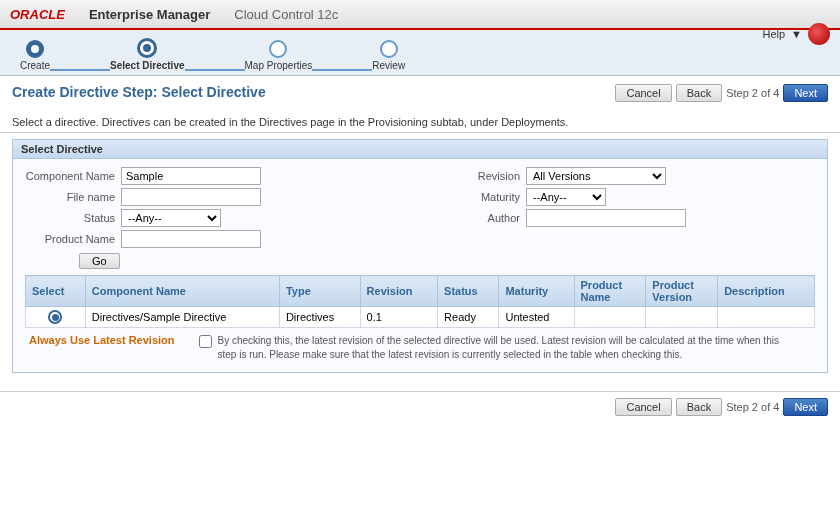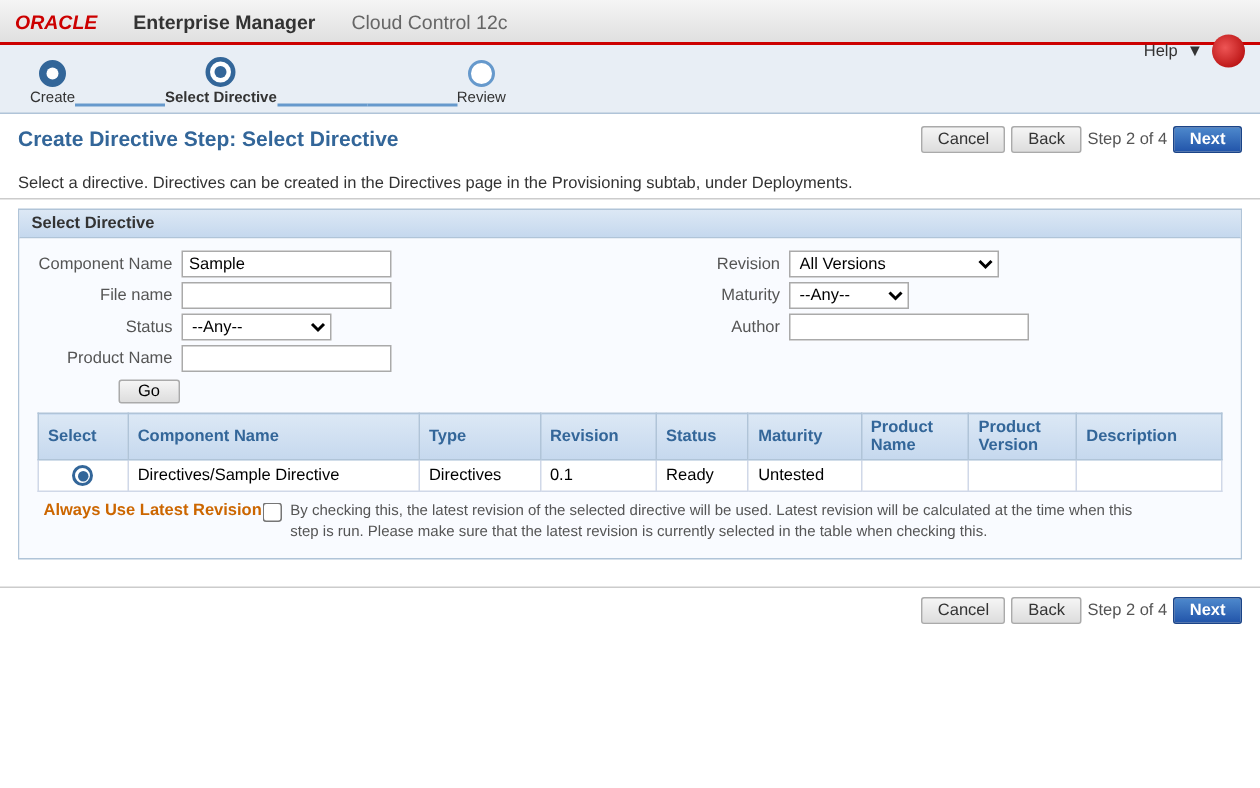--- a/index.html
+++ b/index.html
@@ -329,6 +329,10 @@
     </div>
     <div class="wizard-connector"></div>
 
+    <div class="wizard-step">
+      <div class="step-circle"></div>
+      <span class="step-label">Map Properties</span>
+    </div>
     <div class="wizard-connector"></div>
 
     <div class="wizard-step">

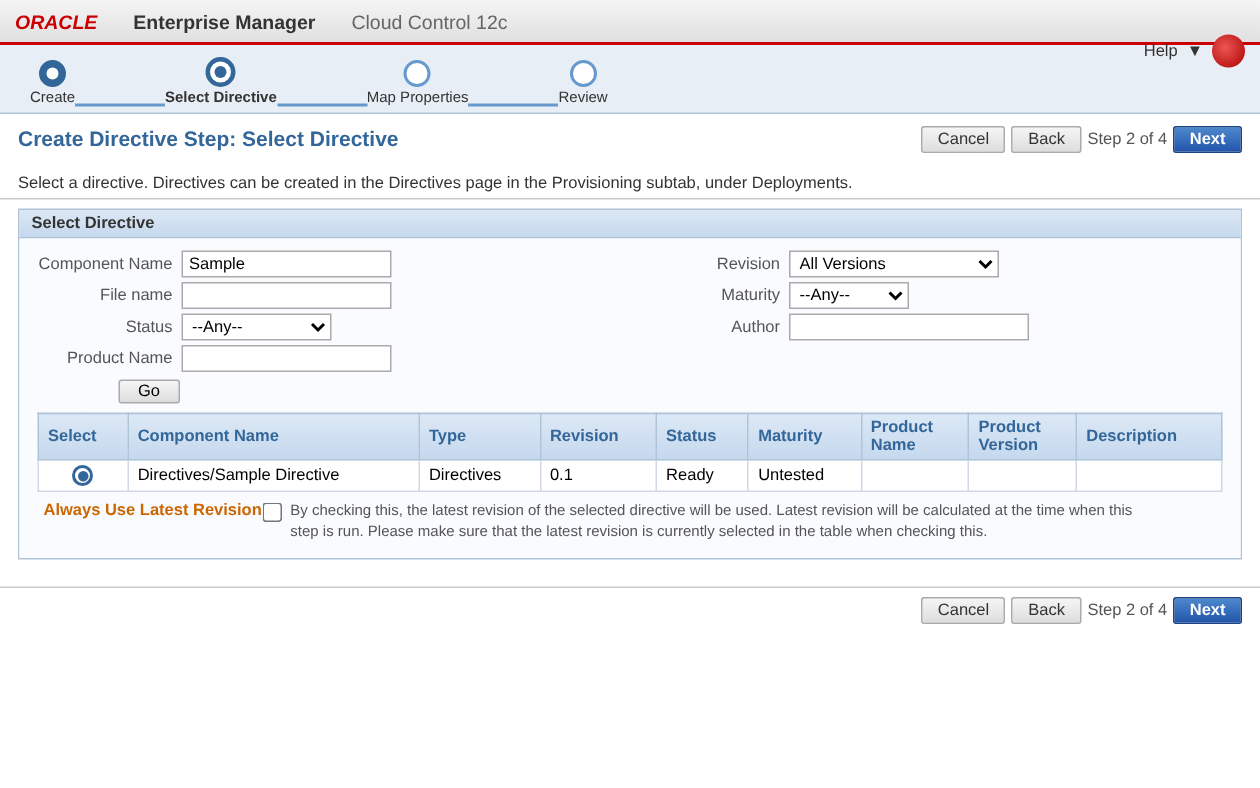--- a/index.html
+++ b/index.html
@@ -136,7 +136,7 @@
       background: linear-gradient(to bottom, #4d88cc, #2255aa);
       color: #fff;
       border-color: #1a4488;
-      font-weight: bold;
+      font-weight: normal;
     }
     .step-indicator {
       font-size: 11px;

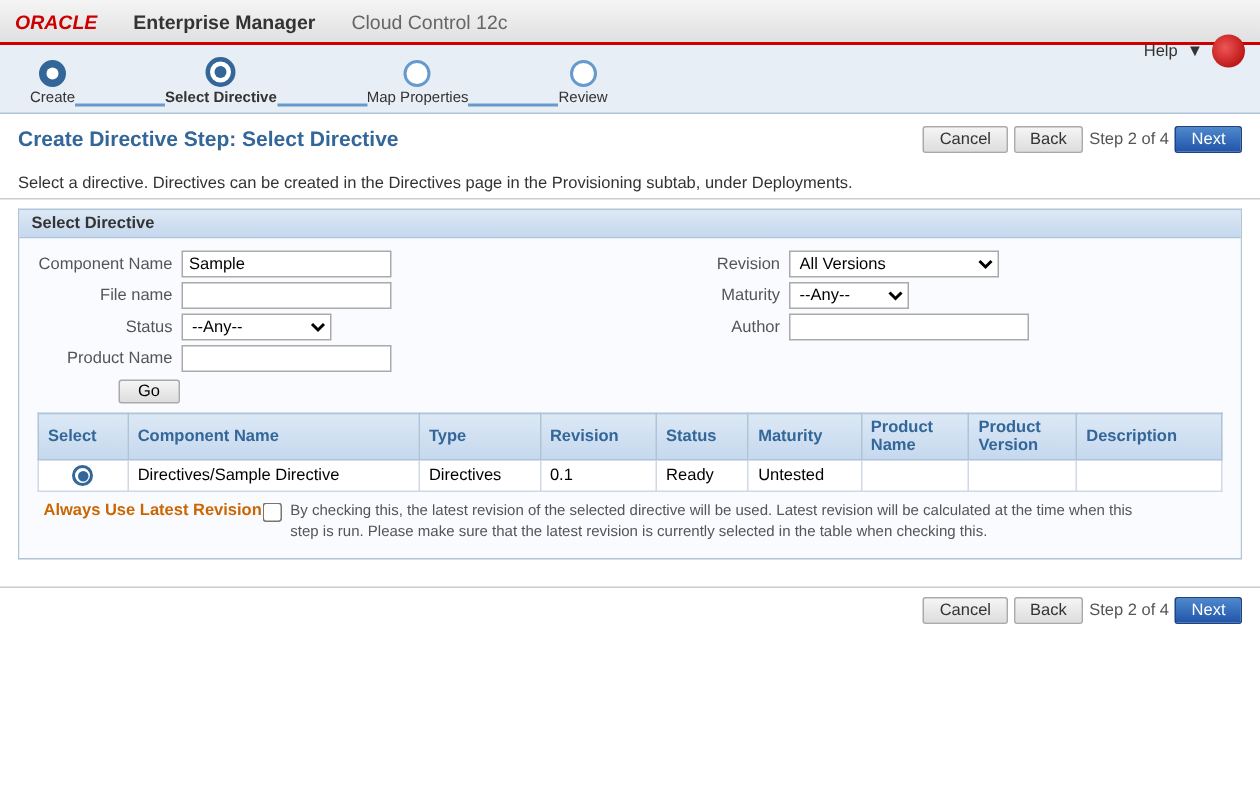--- a/index.html
+++ b/index.html
@@ -261,7 +261,7 @@
       display: flex;
       align-items: flex-start;
       padding: 6px 0 2px 4px;
-      gap: 0;
+      gap: 24px;
     }
     .always-latest-label {
       color: #cc6600;

